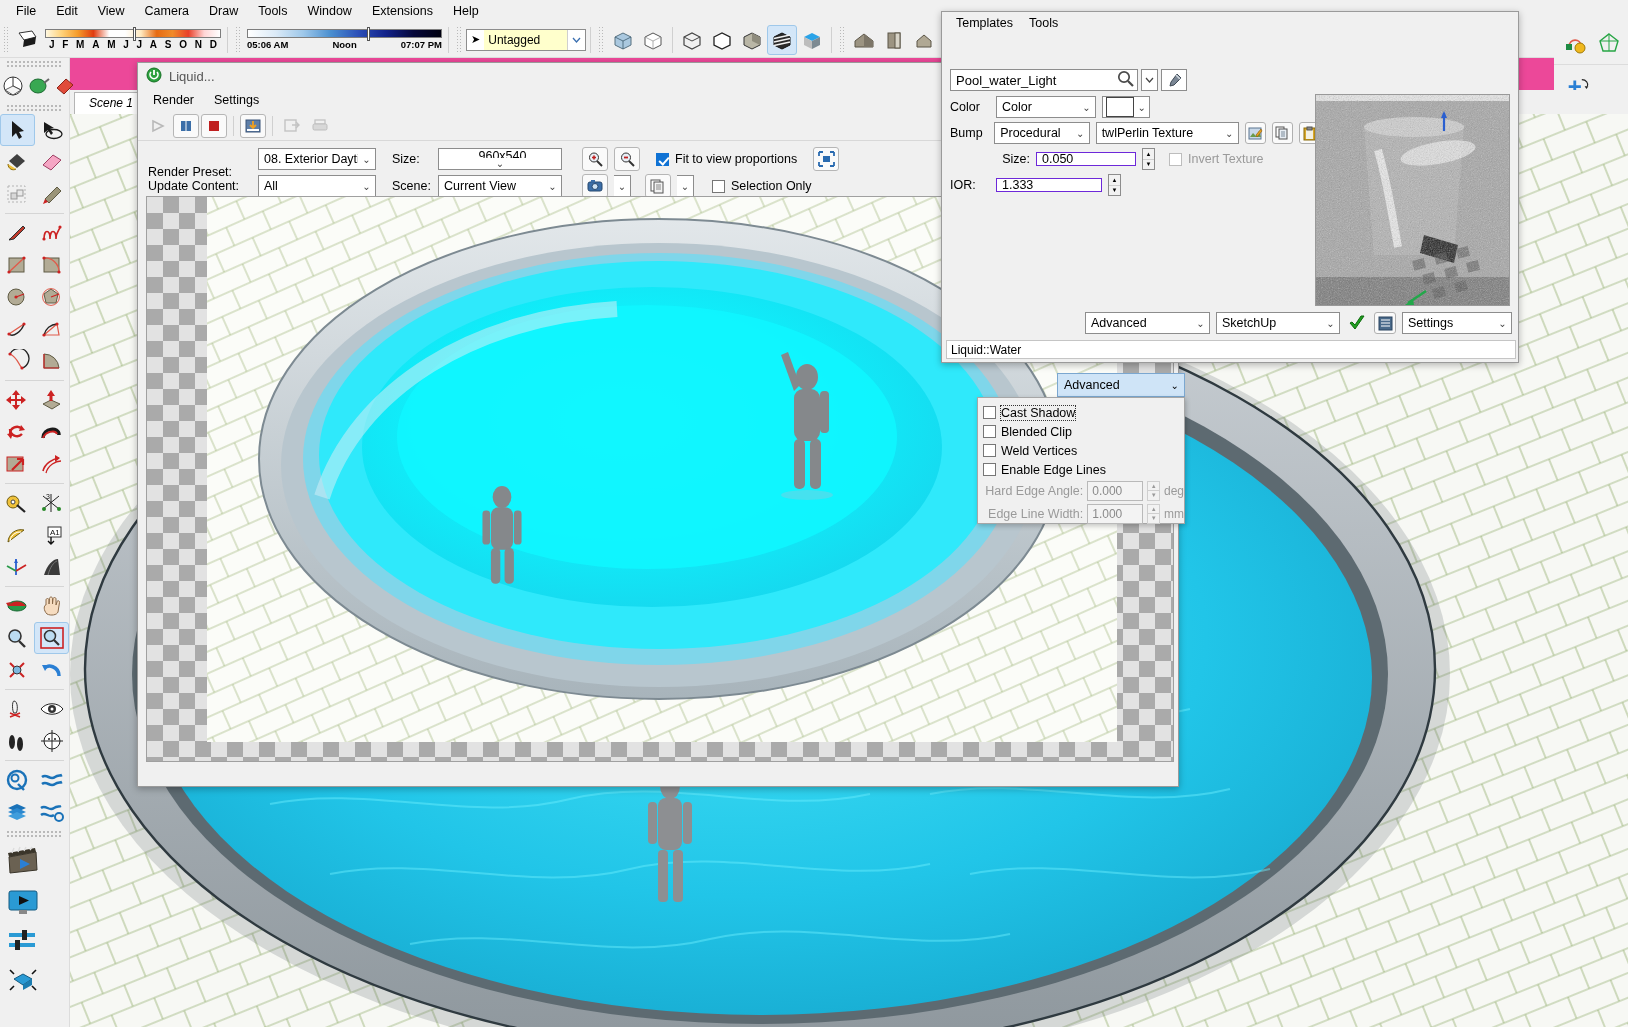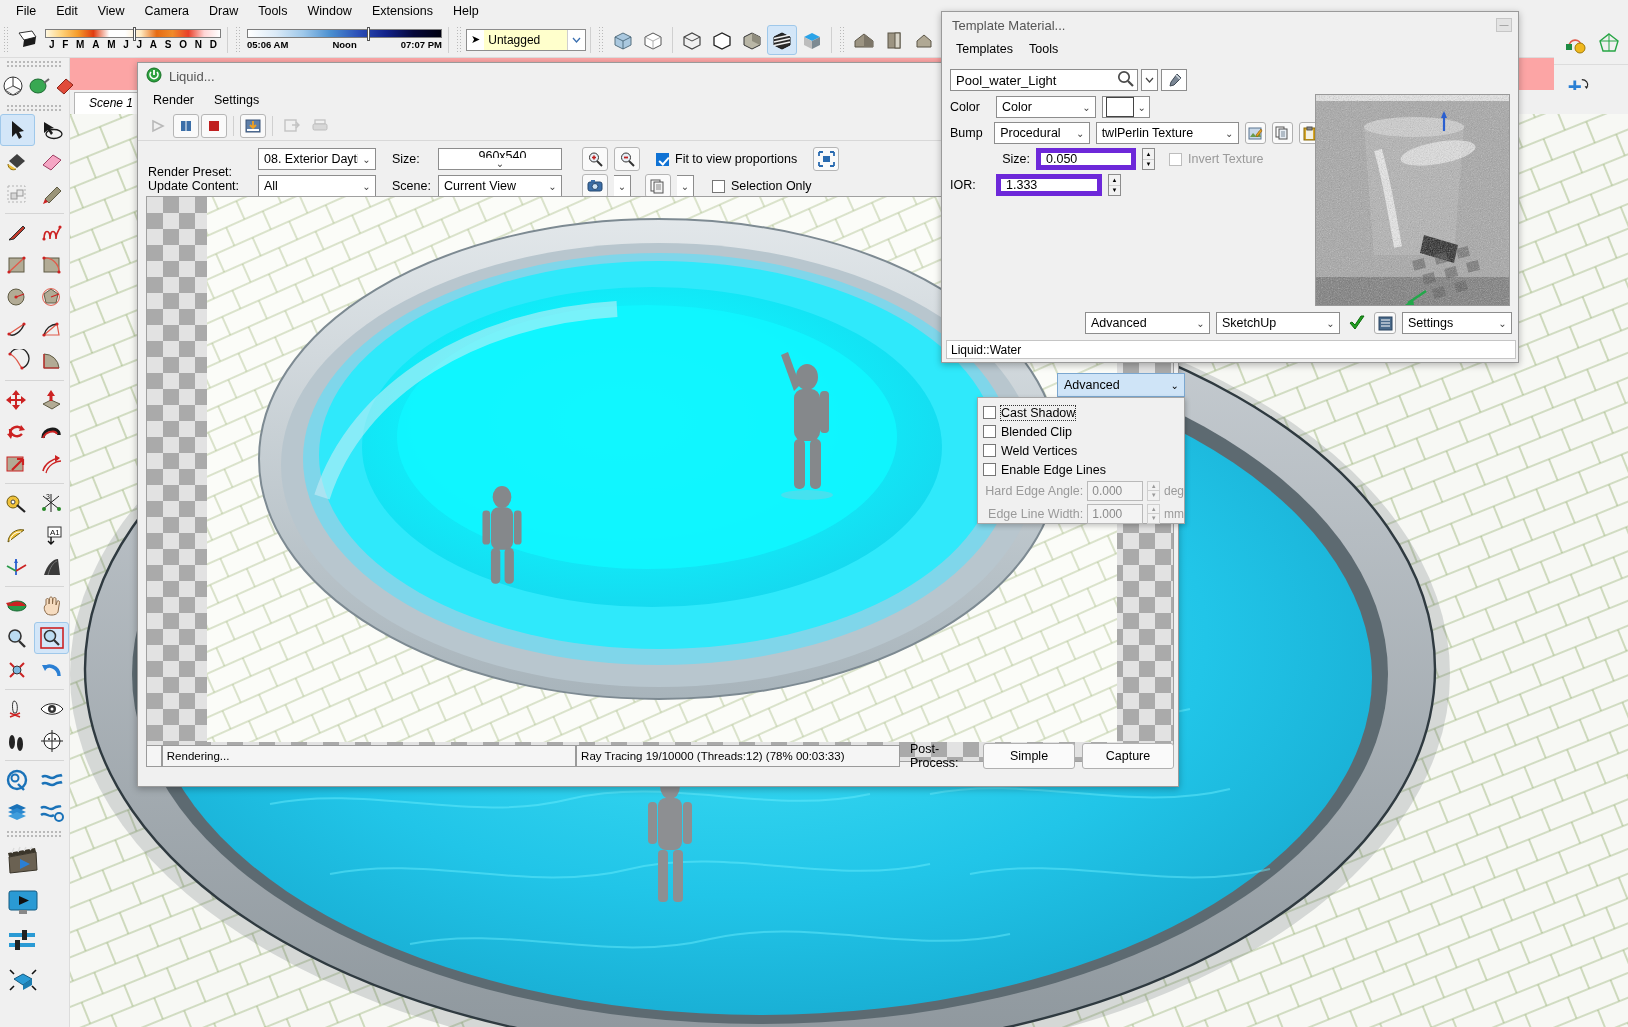--- a/index.html
+++ b/index.html
@@ -12,7 +12,7 @@
     background: #f0f0f0;
     color: #000;
   }
-  #app { position: relative; width: 1628px; height: 1027px; background: #fca5a5; }
+  #app { position: relative; width: 1628px; height: 1027px; background: #ec4899; }
 
   
   .menubar {

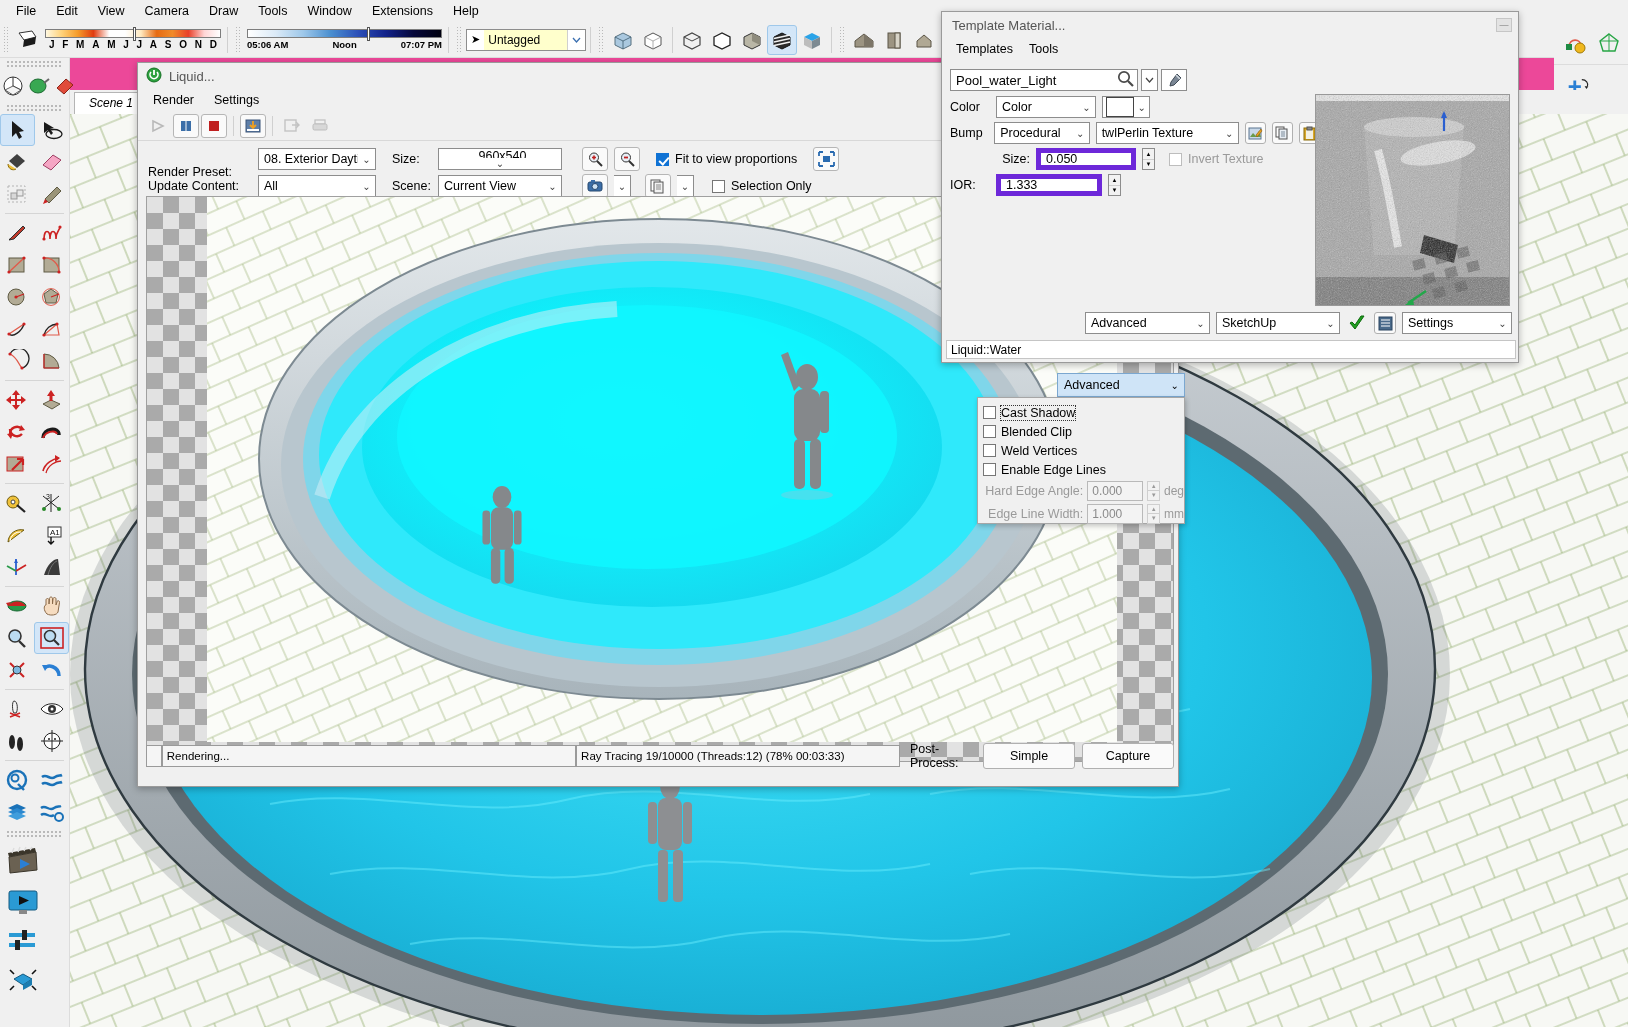--- a/index.html
+++ b/index.html
@@ -1015,10 +1015,6 @@
   </div>
 
   <div class="tm-dialog">
-    <div class="tm-title">
-      <span>Template Material...</span>
-      <span class="minbtn">—</span>
-    </div>
     <div class="tm-menu">
       <span>Templates</span>
       <span>Tools</span>

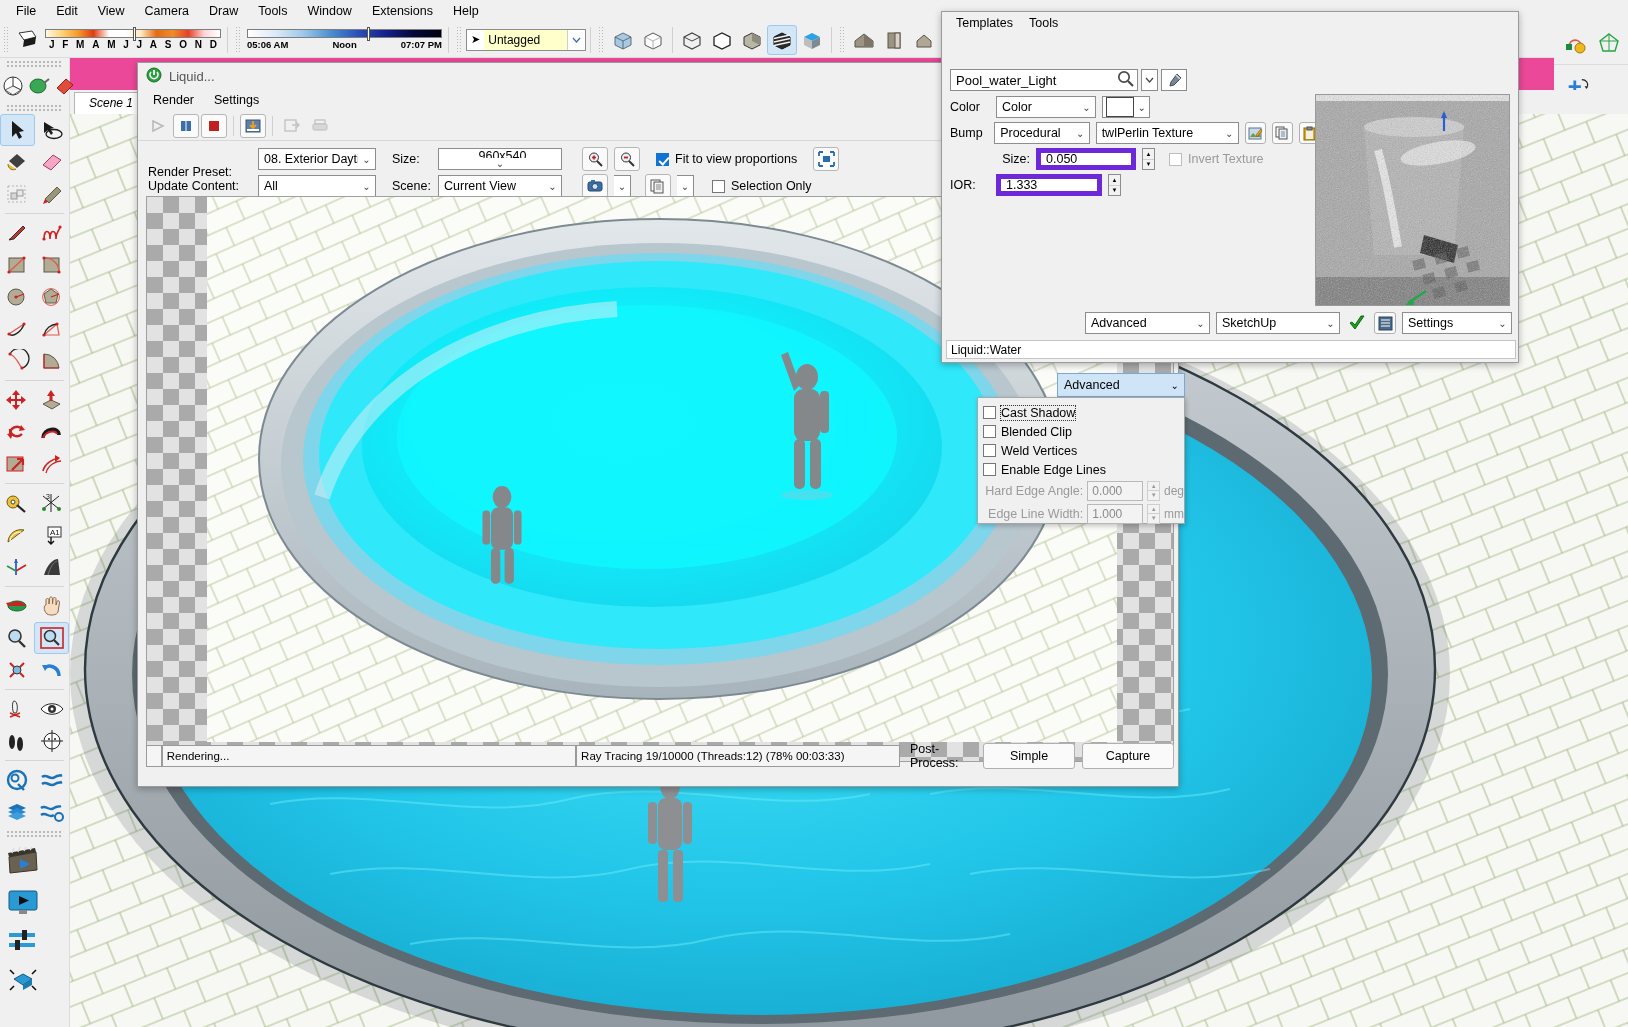--- a/index.html
+++ b/index.html
@@ -104,7 +104,7 @@
   .combo .txt { flex: 1; padding-left: 5px; white-space: nowrap; overflow: hidden; }
   .combo .cv { width: 17px; display: flex; align-items: center; justify-content: center;
     color: #444; font-size: 10px; }
-  .txtbox { height: 22px; border: 5px solid #6d28d9; background: #fff;
+  .txtbox { height: 14px; border: 1px solid #6d28d9; background: #fff;
     display: flex; align-items: center; padding-left: 5px; font-size: 12.5px; }
   .chk { width: 13px; height: 13px; border: 1px solid #767676; background: #fff;
     display: inline-block; vertical-align: middle; }

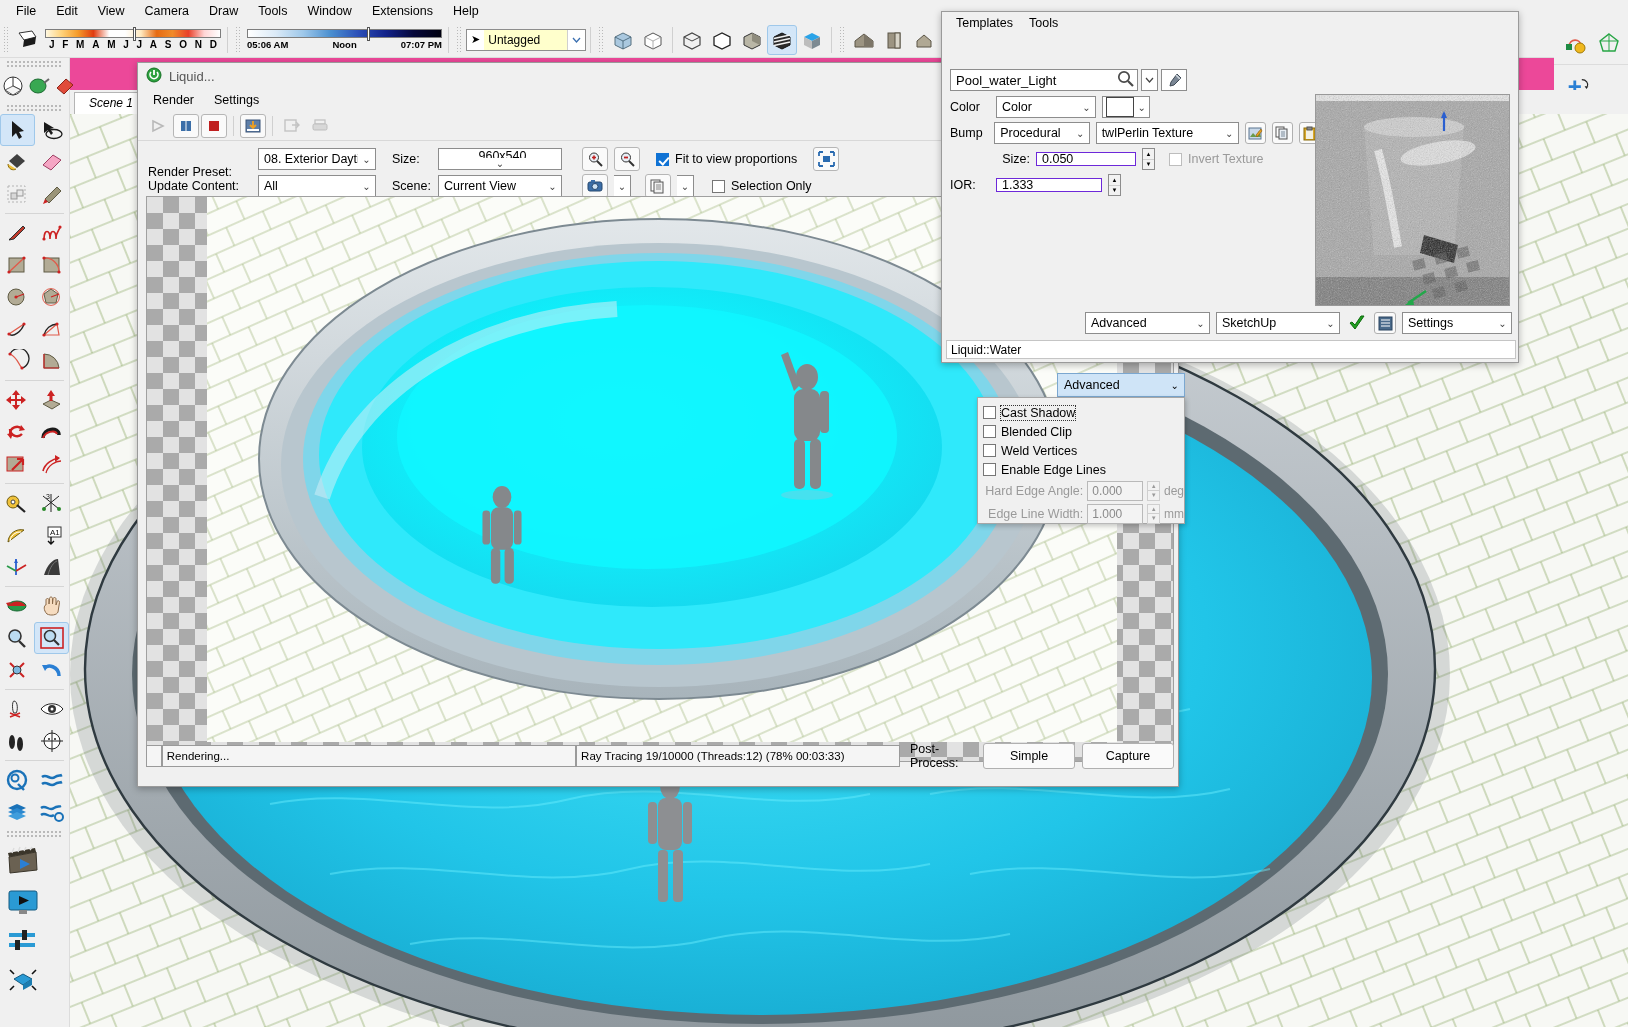--- a/index.html
+++ b/index.html
@@ -1004,14 +1004,6 @@
       </svg>
     </div>
 
-    <div class="rd-status">
-      <div class="st-mini"></div>
-      <div class="st-box" style="width:480px;">Rendering...</div>
-      <div class="st-box" style="width:375px;">Ray Tracing 19/10000 (Threads:12) (78% 00:03:33)</div>
-      <span class="pp-lbl">Post-Process:</span>
-      <div class="pbtn">Simple</div>
-      <div class="pbtn" style="margin-left:7px;">Capture</div>
-    </div>
   </div>
 
   <div class="tm-dialog">

